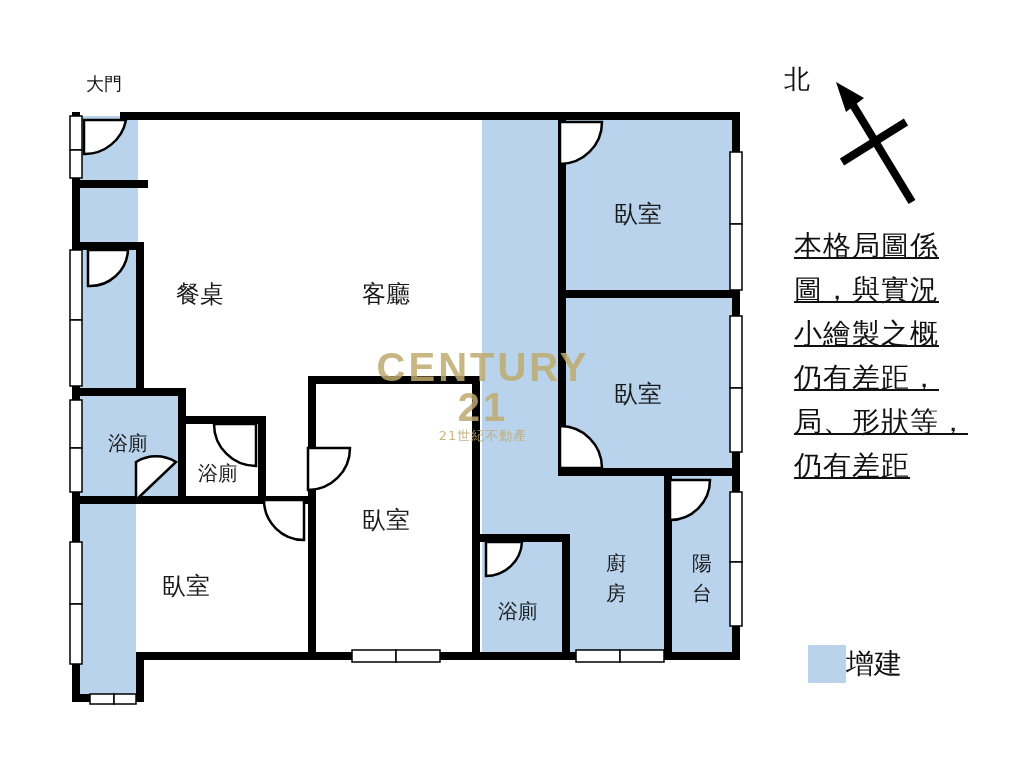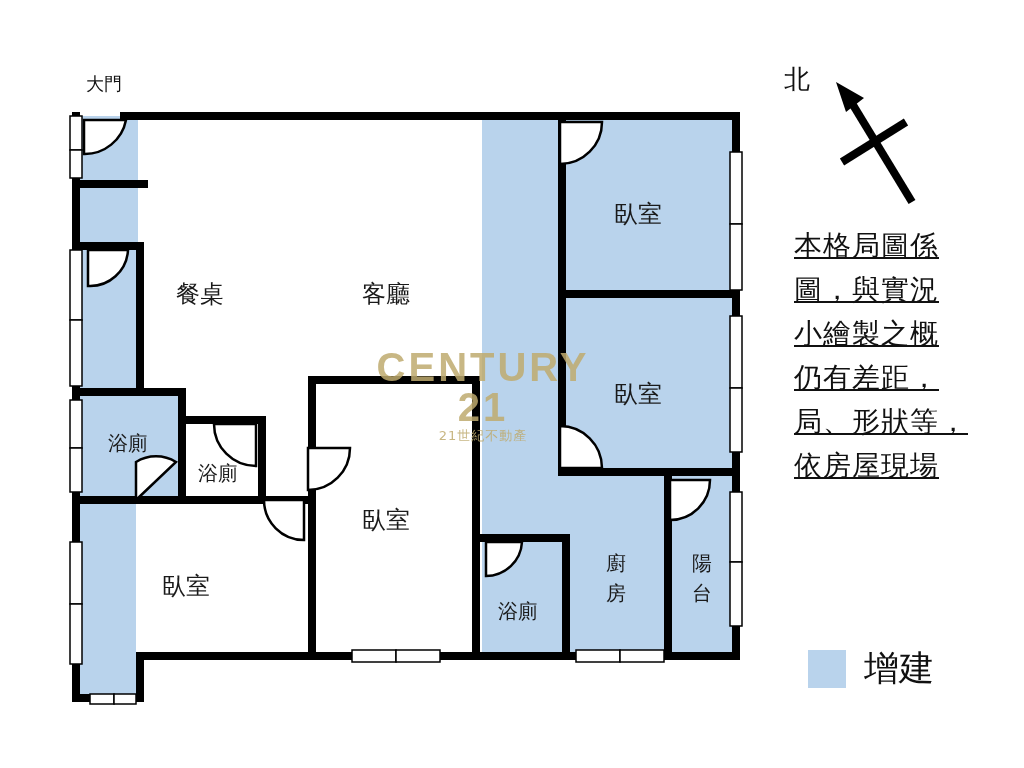--- a/index.html
+++ b/index.html
@@ -145,7 +145,7 @@
   <span>小繪製之概</span>
   <span>仍有差距，</span>
   <span>局、形狀等，</span>
-  <span>依房屋現場</span>
+  <span>仍有差距</span>
 </div>
 
 <div class="legend">

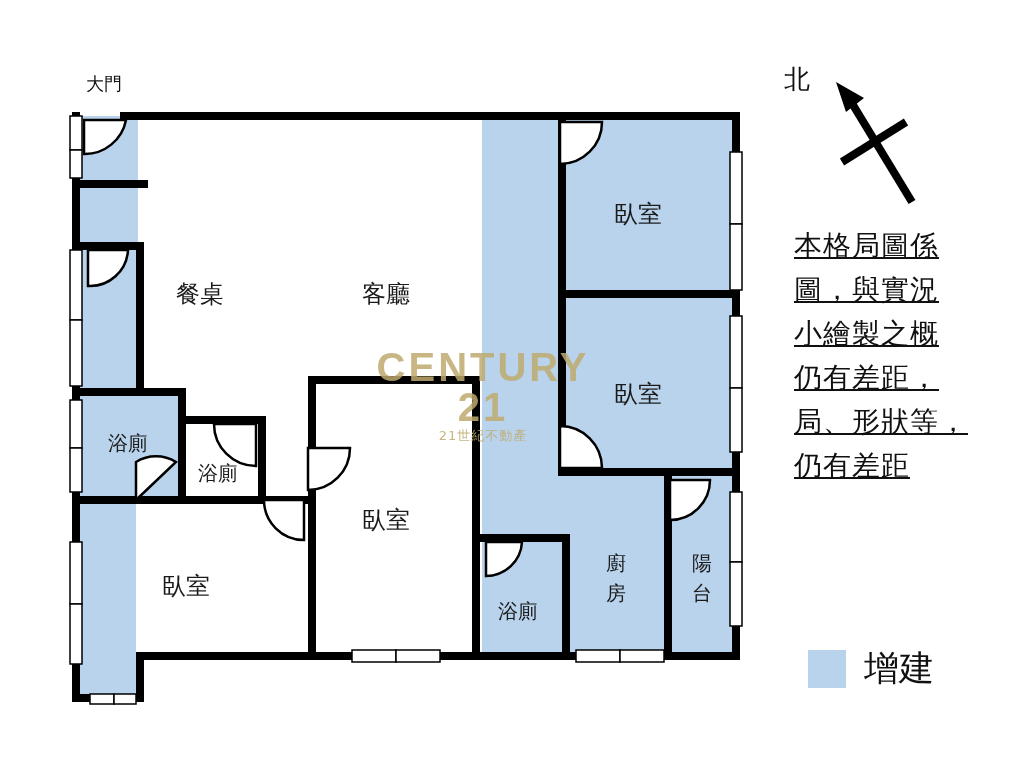--- a/index.html
+++ b/index.html
@@ -15,7 +15,7 @@
   .disclaimer span { display: block; white-space: nowrap; }
   .legend { position: absolute; left: 808px; top: 645px; display: flex; align-items: center; }
   .legend-swatch { width: 38px; height: 38px; background: #b9d3ec; }
-  .legend-label { font-size: 35px; color: #111; margin-left: 18px; }
+  .legend-label { font-size: 28px; color: #111; }
   .wm { position: absolute; left: 358px; top: 347px; text-align: center; width: 250px; }
   .wm-main { font-family: "Liberation Sans", sans-serif; font-weight: bold; font-size: 40px;
              letter-spacing: 3px; color: rgba(190,170,110,0.85); line-height: 40px; }

